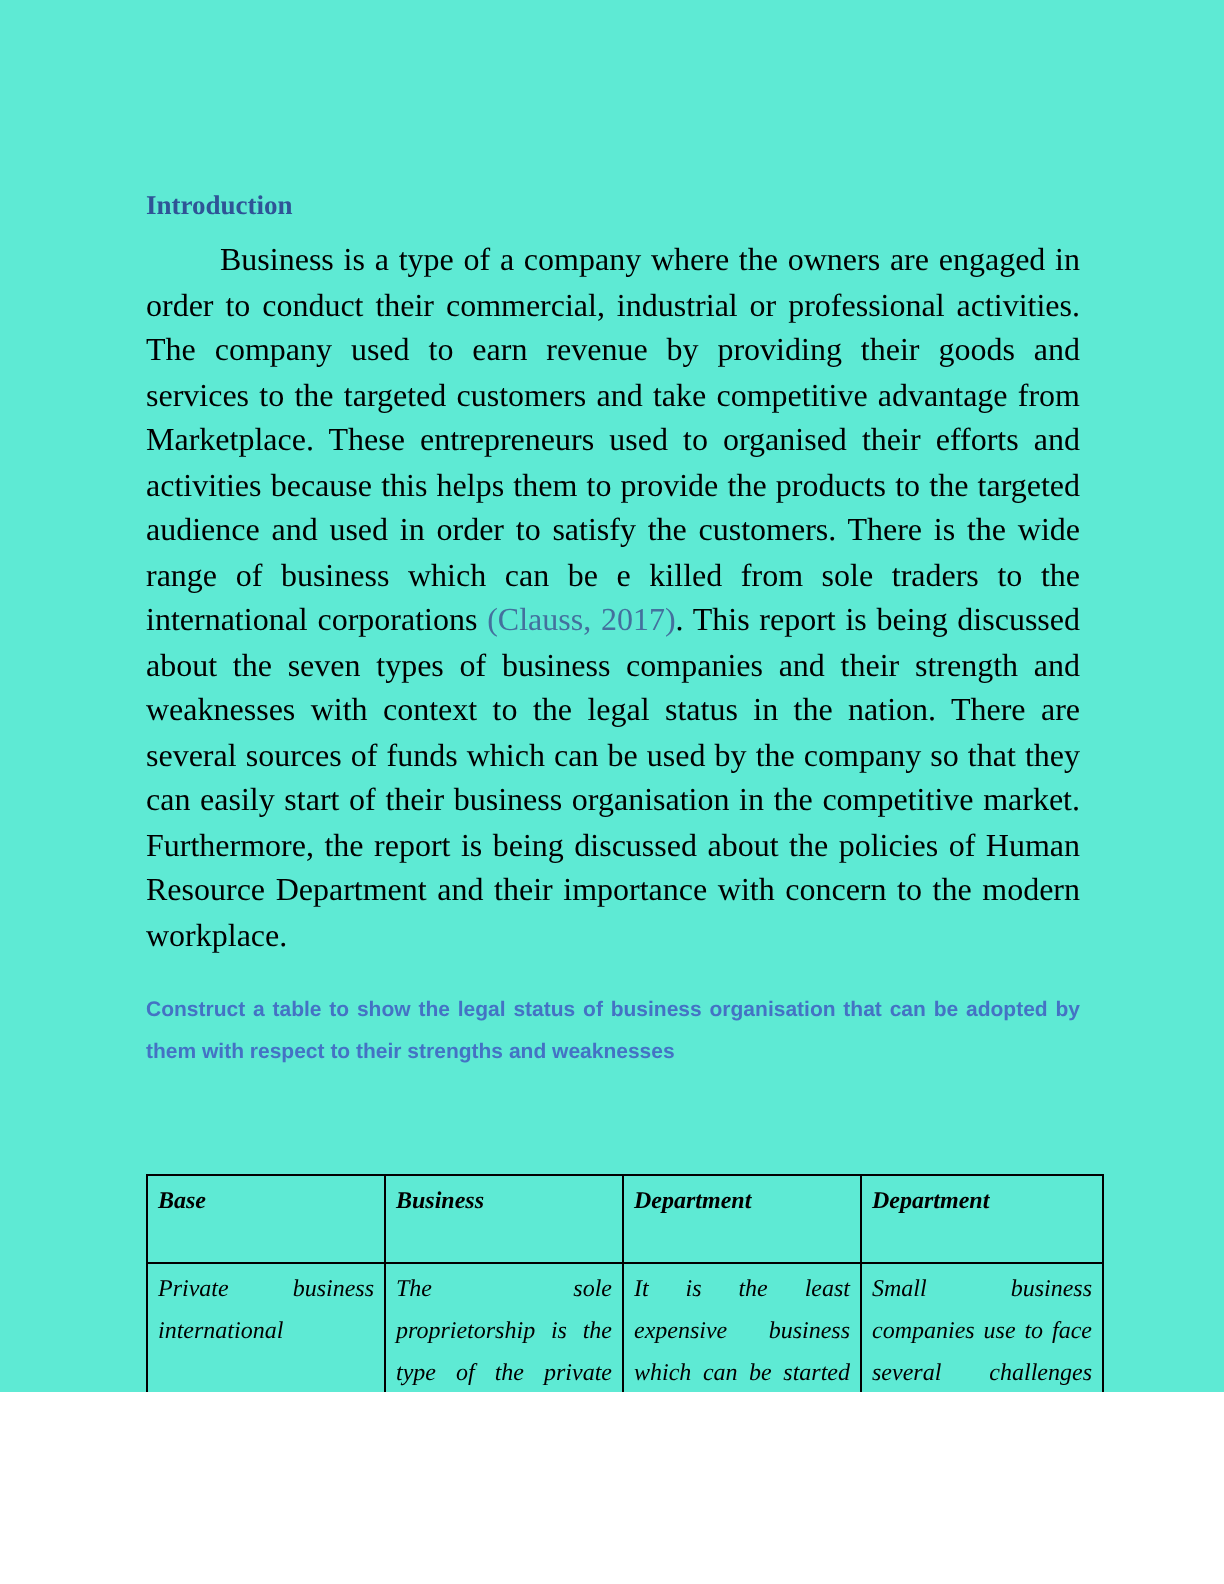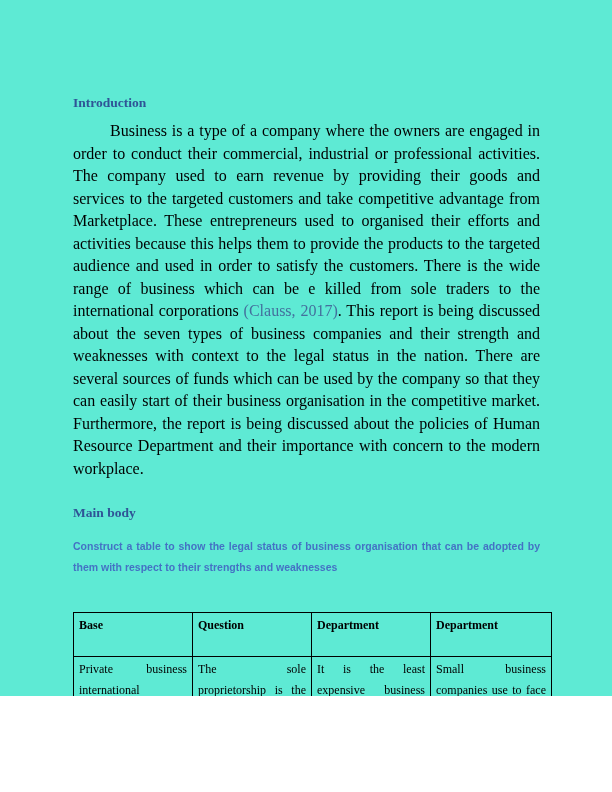--- a/index.html
+++ b/index.html
@@ -100,7 +100,6 @@
 
     <p class="body-text indent"><span>Business is a type of a company where the owners are engaged in order to conduct their commercial, industrial or professional activities. The company used to earn revenue by providing their goods and services to the targeted customers and take competitive advantage from Marketplace. These entrepreneurs used to organised their efforts and activities because this helps them to provide the products to the targeted audience and used in order to satisfy the customers. There is the wide range of business which can be e killed from sole traders to the international corporations </span><span class="citation">(Clauss, 2017)</span><span>. This report is being discussed about the seven types of business companies and their strength and weaknesses with context to the legal status in the nation. There are several sources of funds which can be used by the company so that they can easily start of their business organisation in the competitive market. Furthermore, the report is being discussed about the policies of Human Resource Department and their importance with concern to the modern workplace.</span></p>
 
-    <h1 class="heading main-body">Main body</h1>
 
 
     <p class="task-prompt">Construct a table to show the legal status of business organisation that can be adopted by them with respect to their strengths and weaknesses</p>

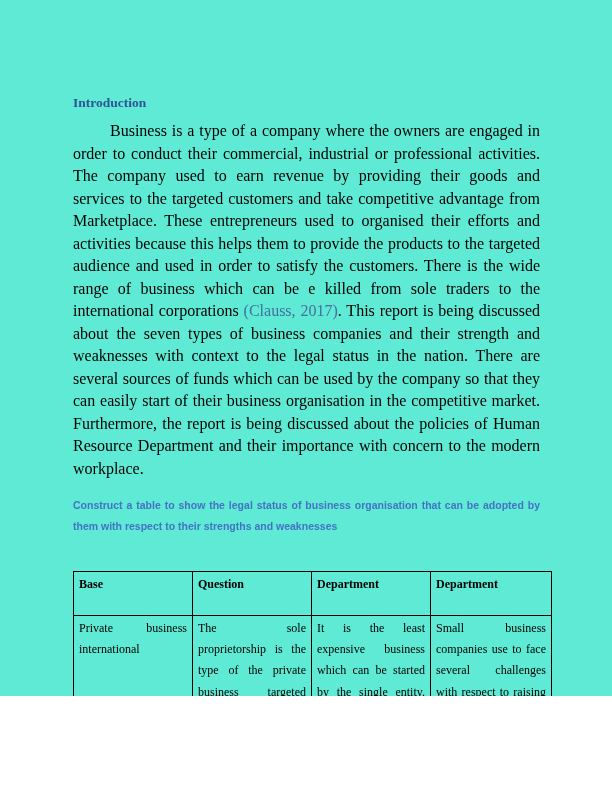--- a/index.html
+++ b/index.html
@@ -59,10 +59,11 @@
     text-align: justify;
   }
   table.legal-table {
-    margin-top: 34px;
+    margin-top: 50px;
     width: 478px;
     border-collapse: collapse;
     table-layout: fixed;
+    font-style: italic;
   }
   table.legal-table th,
   table.legal-table td {

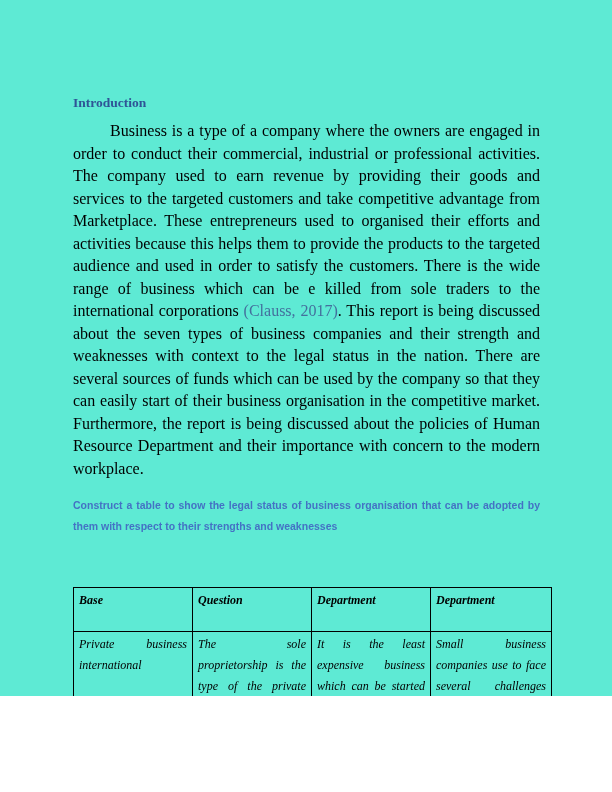--- a/index.html
+++ b/index.html
@@ -115,7 +115,7 @@
       <thead>
         <tr>
           <th>Base</th>
-          <th>Question</th>
+          <th>Business</th>
           <th>Department</th>
           <th>Department</th>
         </tr>

